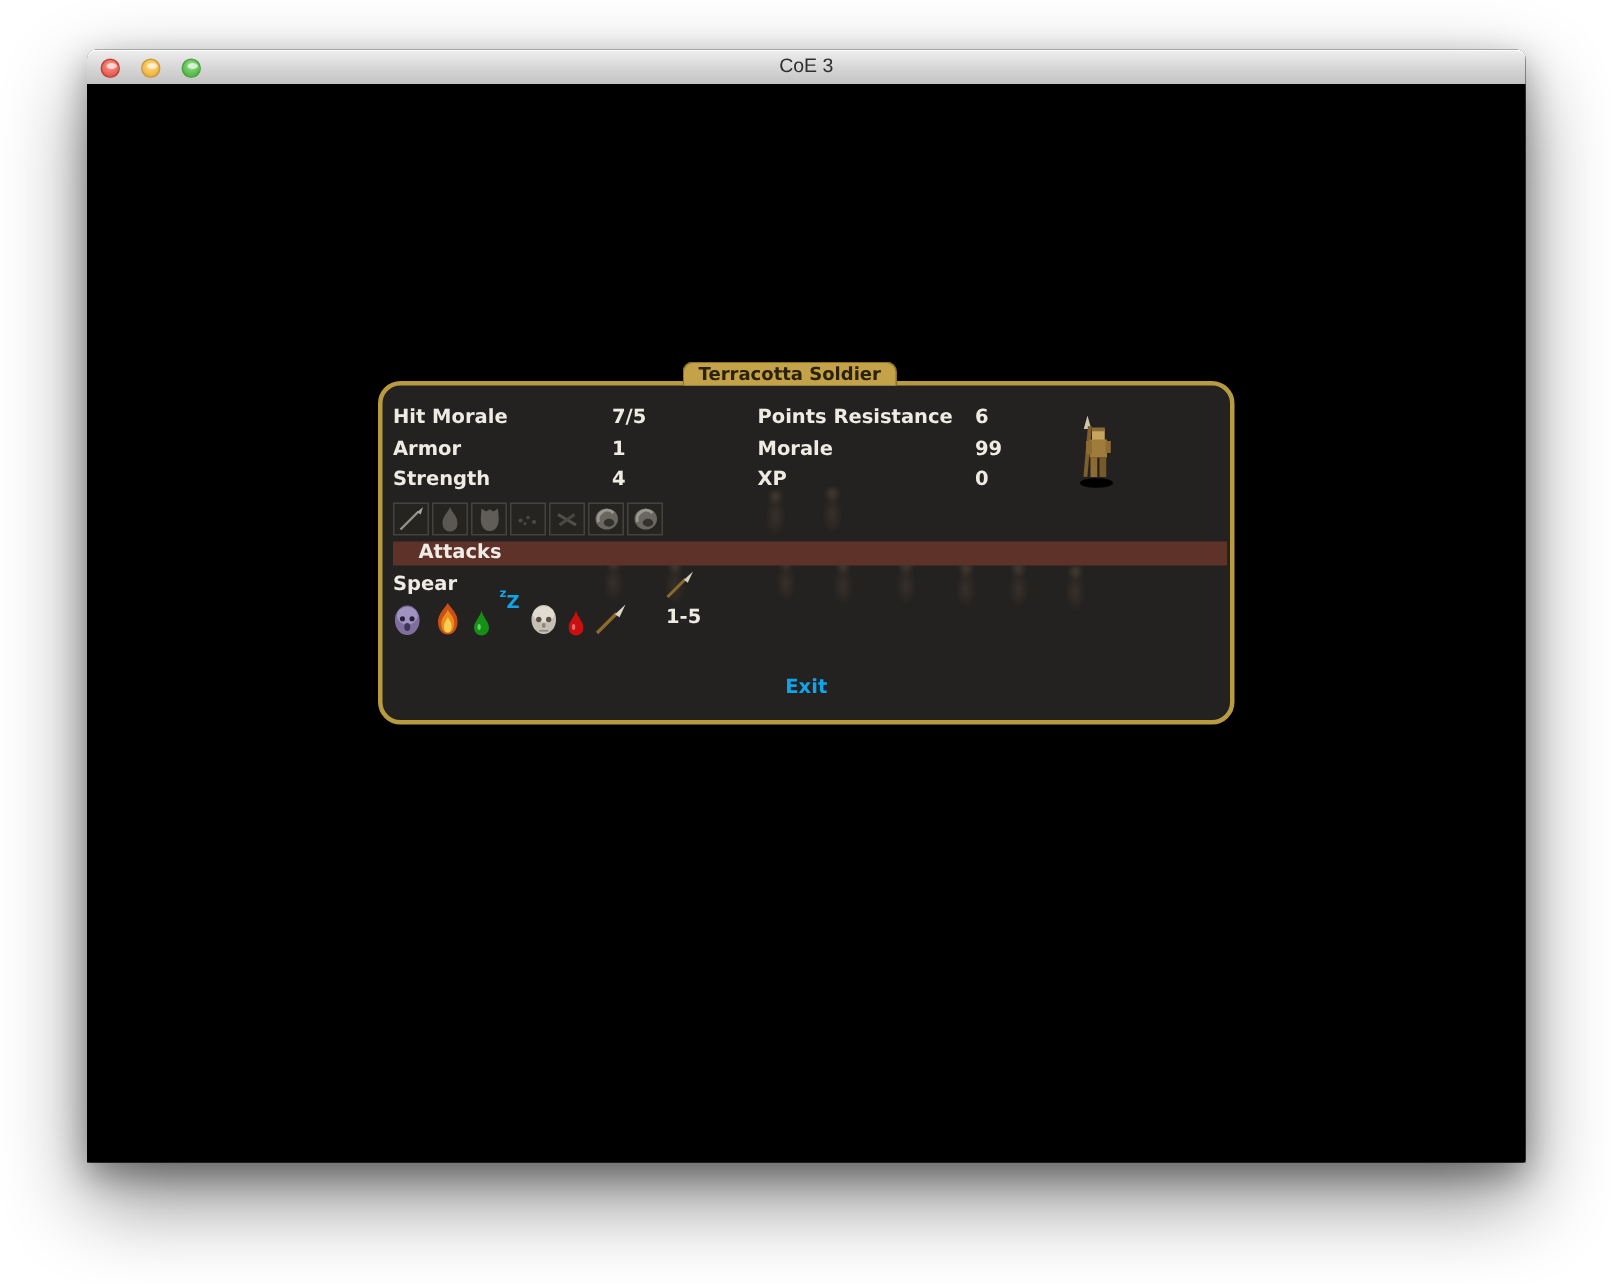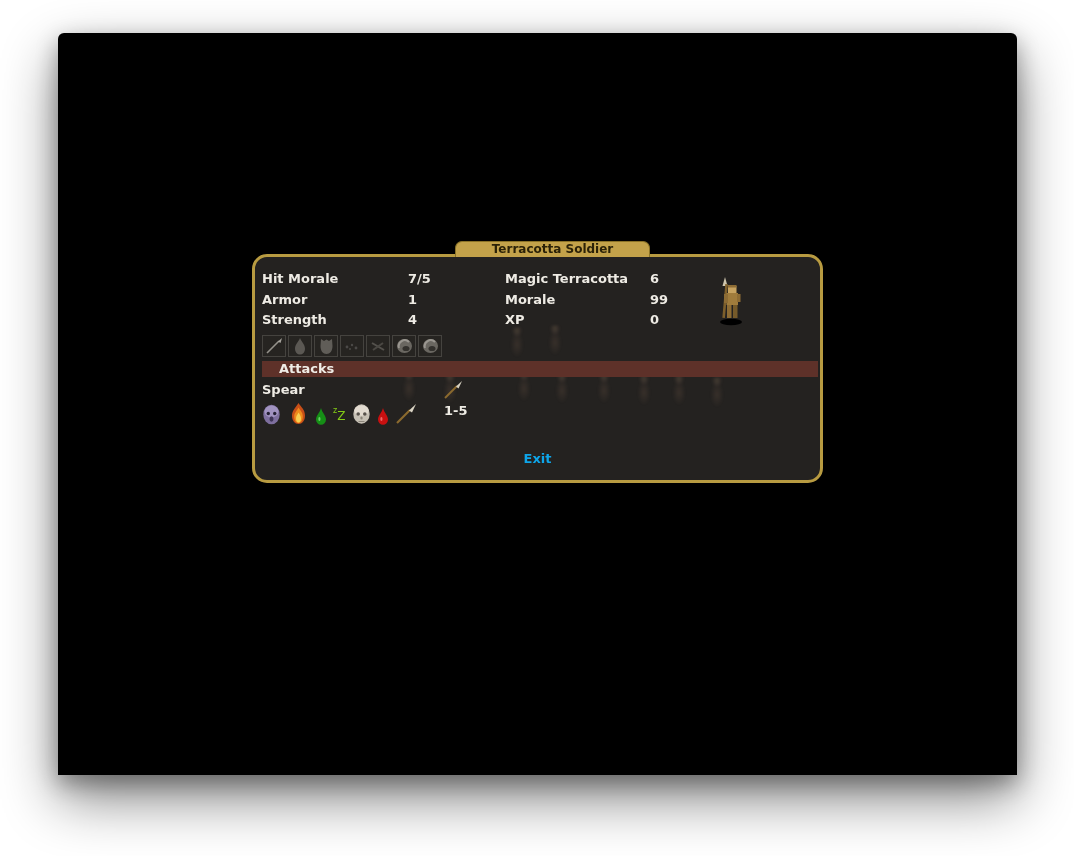--- a/index.html
+++ b/index.html
@@ -100,6 +100,12 @@
 <body>
 
 <div class="mac-window">
+  <div class="titlebar">
+    <div class="traffic tl-close"></div>
+    <div class="traffic tl-min"></div>
+    <div class="traffic tl-zoom"></div>
+    <div class="window-title">CoE 3</div>
+  </div>
 
   <div class="game-screen">
 

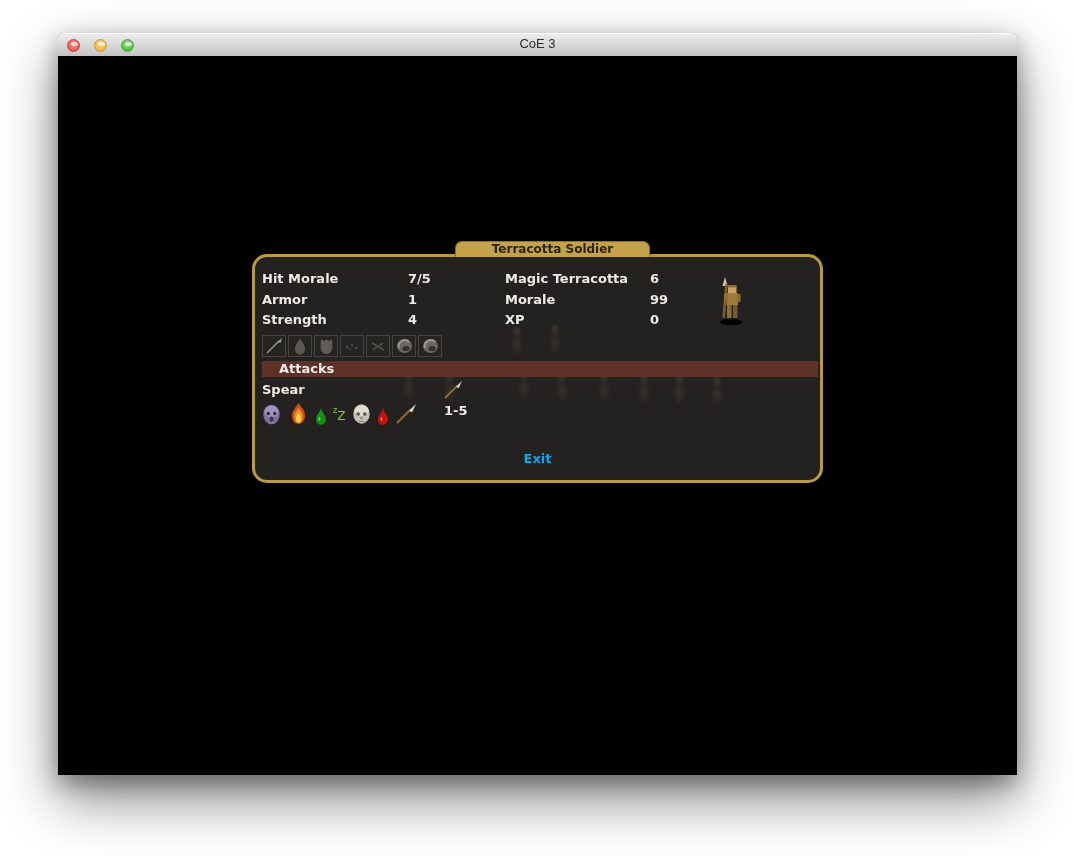--- a/index.html
+++ b/index.html
@@ -47,7 +47,7 @@
     color:#eeebe4;font-size:13px;font-weight:bold;
   }
   .dialog-tab{
-    position:absolute;left:200px;top:-16px;width:195px;height:16px;
+    position:absolute;left:200px;top:-16px;width:143px;height:16px;
     background:#c3a24a;
     border:1px solid #8a7227;border-bottom:none;
     border-radius:7px 7px 0 0;

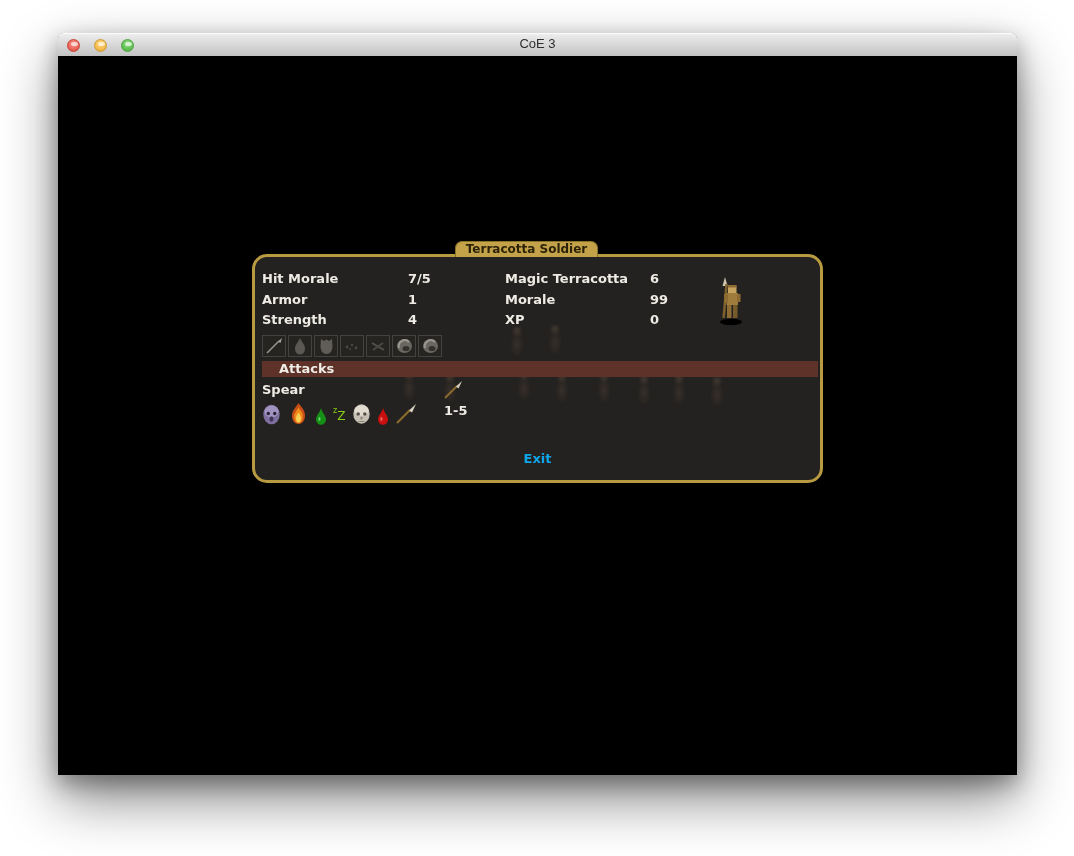--- a/index.html
+++ b/index.html
@@ -130,7 +130,7 @@
       <div class="stat col-label-l row-2">Strength</div>
       <div class="stat col-value-l row-2">4</div>
 
-      <div class="stat col-label-r row-0">Magic Terracotta</div>
+      <div class="stat col-label-r row-0">Points Resistance</div>
       <div class="stat col-value-r row-0">6</div>
       <div class="stat col-label-r row-1">Morale</div>
       <div class="stat col-value-r row-1">99</div>

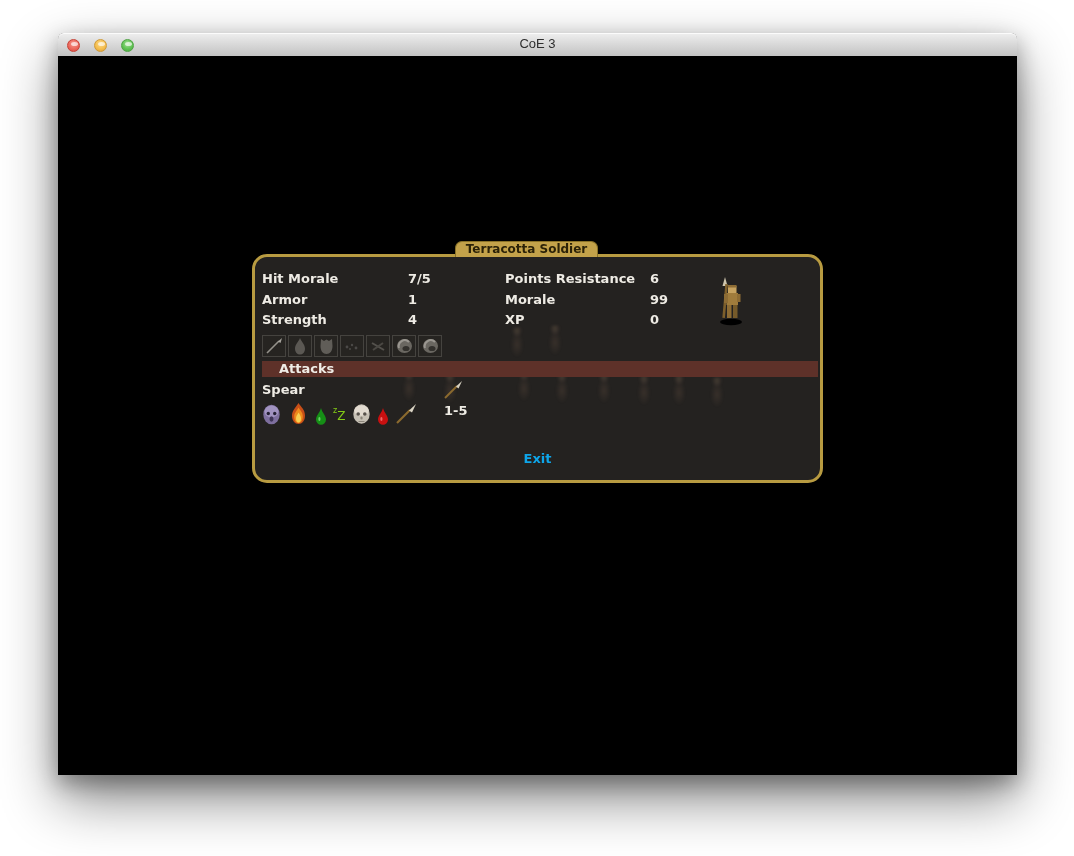--- a/index.html
+++ b/index.html
@@ -79,7 +79,7 @@
   .attack-dmg{margin-left:3px;}
   
   .prop-row{position:absolute;left:7px;top:147px;height:24px;display:flex;align-items:flex-end;gap:7px;z-index:3;}
-  .sleep-icon{color:#84cc16;font-weight:normal;line-height:1;margin-bottom:6px;}
+  .sleep-icon{color:#0ea5e9;font-weight:bold;line-height:1;margin-bottom:20px;}
   .sleep-small{font-size:8px;vertical-align:7px;}
   .sleep-large{font-size:12px;}
   .exit-button{

